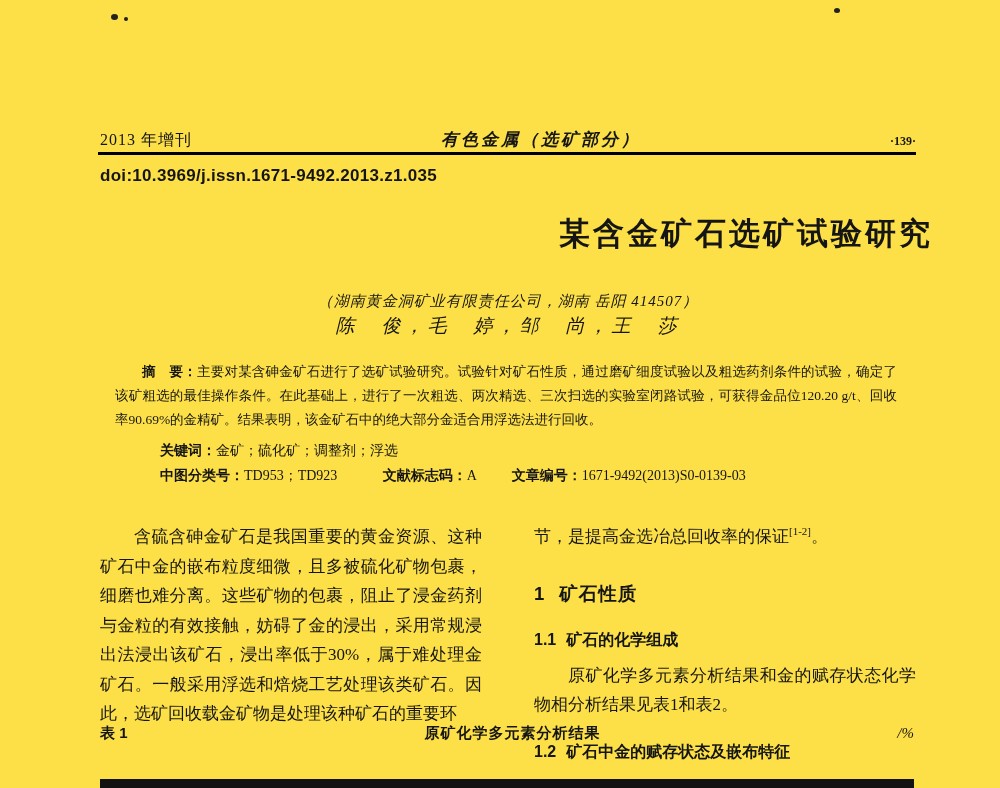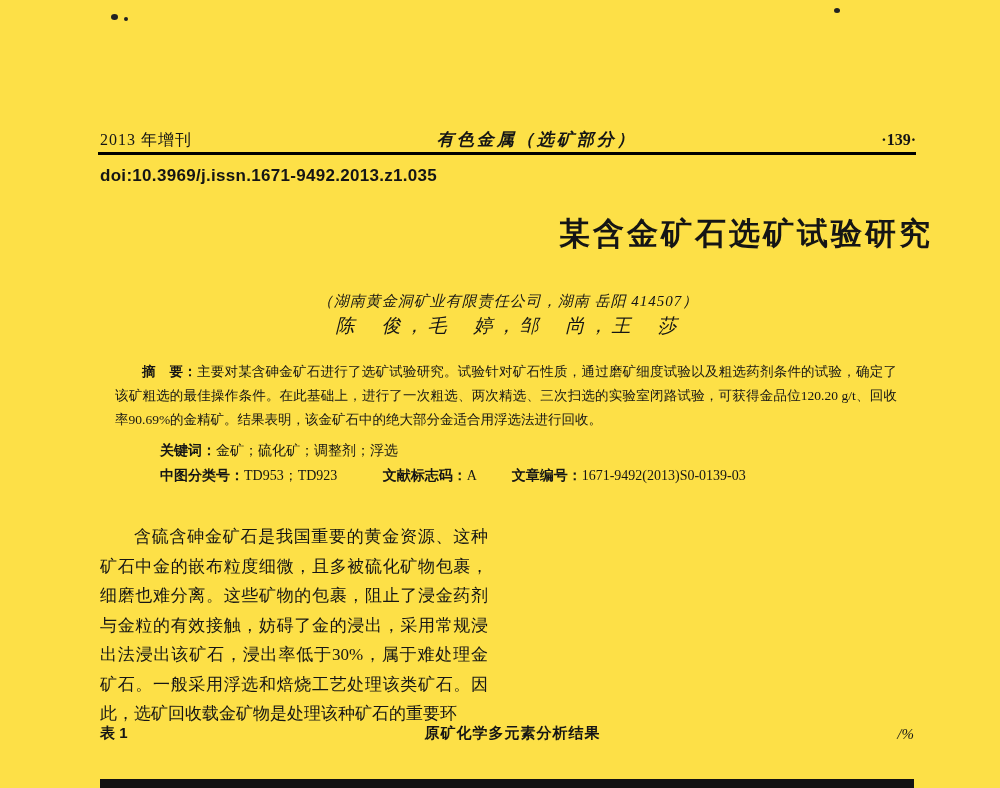--- a/index.html
+++ b/index.html
@@ -21,7 +21,7 @@
     font-size:17px; font-weight:bold; font-style:italic;
     letter-spacing:3px;
   }
-  .page-number { font-size:16px; font-weight:bold; }
+  .page-number { font-size:12px; font-weight:bold; }
   .header-rule {
     position:absolute; top:152px; left:98px; width:818px; height:3px;
     background:#000;

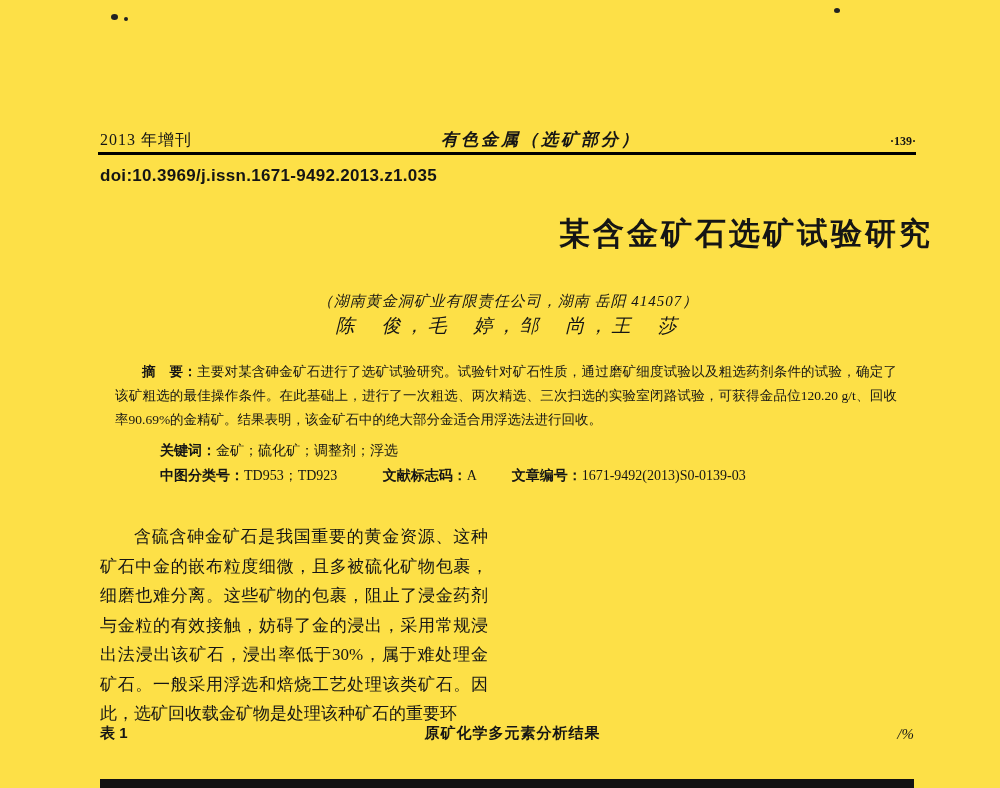--- a/index.html
+++ b/index.html
@@ -155,6 +155,13 @@
     <div class="col">
       <p class="indent">含硫含砷金矿石是我国重要的黄金资源、这种矿石中金的嵌布粒度细微，且多被硫化矿物包裹，细磨也难分离。这些矿物的包裹，阻止了浸金药剂与金粒的有效接触，妨碍了金的浸出，采用常规浸出法浸出该矿石，浸出率低于30%，属于难处理金矿石。一般采用浮选和焙烧工艺处理该类矿石。因此，选矿回收载金矿物是处理该种矿石的重要环</p>
     </div>
+    <div class="col">
+      <p><span>节，是提高金选冶总回收率的保证</span><sup class="ref">[1-2]</sup><span>。</span></p>
+      <h2 class="sec-h1"><span class="sec-no">1</span><span>矿石性质</span></h2>
+      <h3 class="sec-h2"><span class="sec-no">1.1</span><span>矿石的化学组成</span></h3>
+      <p class="indent after-h">原矿化学多元素分析结果和金的赋存状态化学物相分析结果见表1和表2。</p>
+      <h3 class="sec-h2"><span class="sec-no">1.2</span><span>矿石中金的赋存状态及嵌布特征</span></h3>
+    </div>
   </div>
 
   <div class="table-caption">

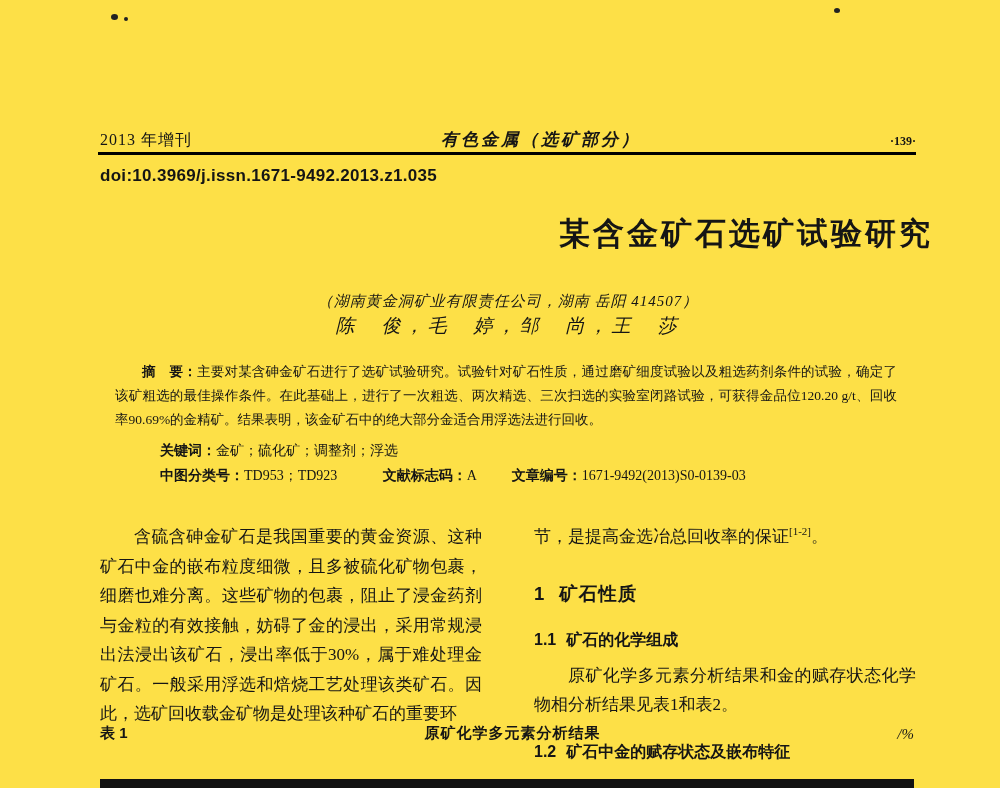--- a/index.html
+++ b/index.html
@@ -95,7 +95,7 @@
   
   .table-caption {
     position:absolute; top:724px; left:100px; width:814px;
-    display:flex; align-items:flex-end;
+    display:flex; align-items:center;
   }
   .table-caption .tab-label {
     font-family:"Liberation Sans","DejaVu Sans",sans-serif;

